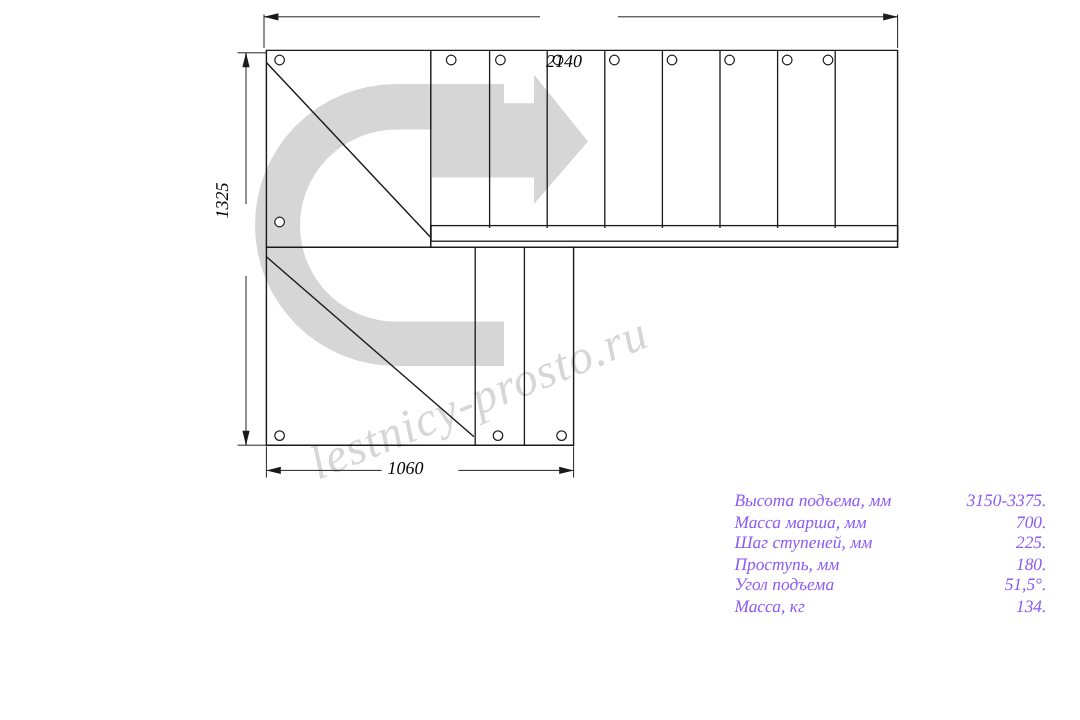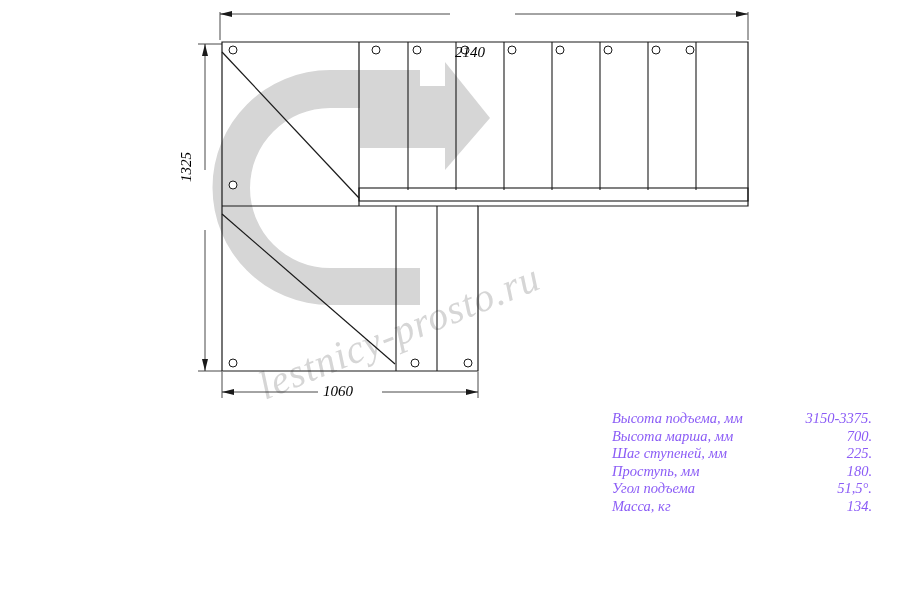--- a/index.html
+++ b/index.html
@@ -181,7 +181,7 @@
       <span class="spec-value">3150-3375.</span>
     </div>
     <div class="spec-row">
-      <span class="spec-name">Высота марша, мм</span>
+      <span class="spec-name">Масса марша, мм</span>
       <span class="spec-value">700.</span>
     </div>
     <div class="spec-row">

